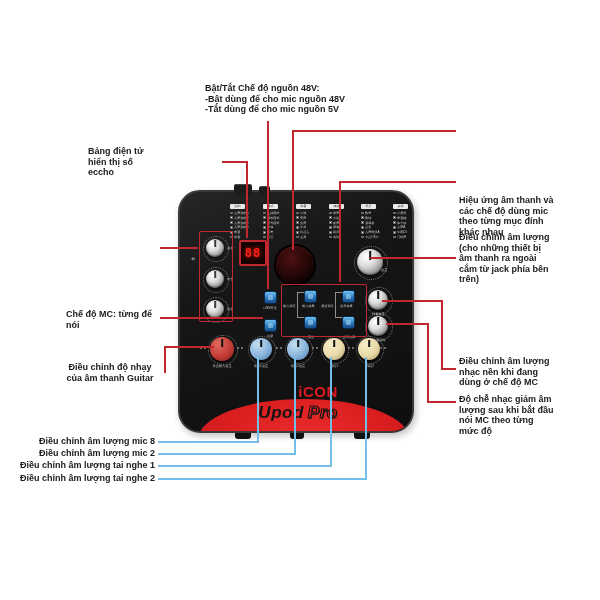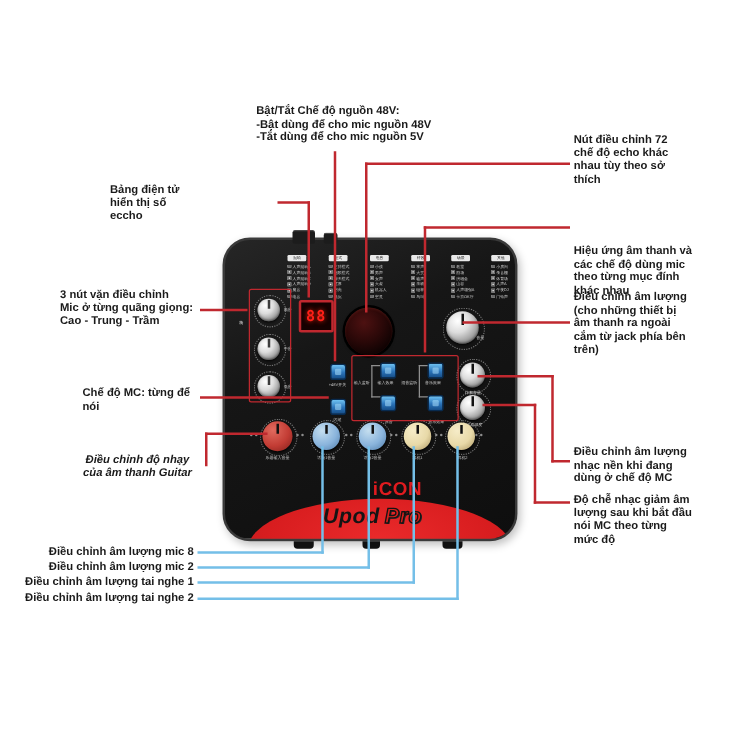--- a/index.html
+++ b/index.html
@@ -386,10 +386,6 @@
 nói</div>
   <div class="ann center-align" style="left:62px;top:362px;width:96px;font-style:italic;">Điều chỉnh độ nhạy
 của âm thanh Guitar</div>
-  <div class="ann" style="left:459px;top:106px;">Nút điều chỉnh 72
-chế độ echo  khác
-nhau tùy theo sở
-thích</div>
   <div class="ann" style="left:459px;top:163px;margin-top:32px;">Hiệu ứng âm thanh và
 các chế độ dùng mic
 theo từng mục đính

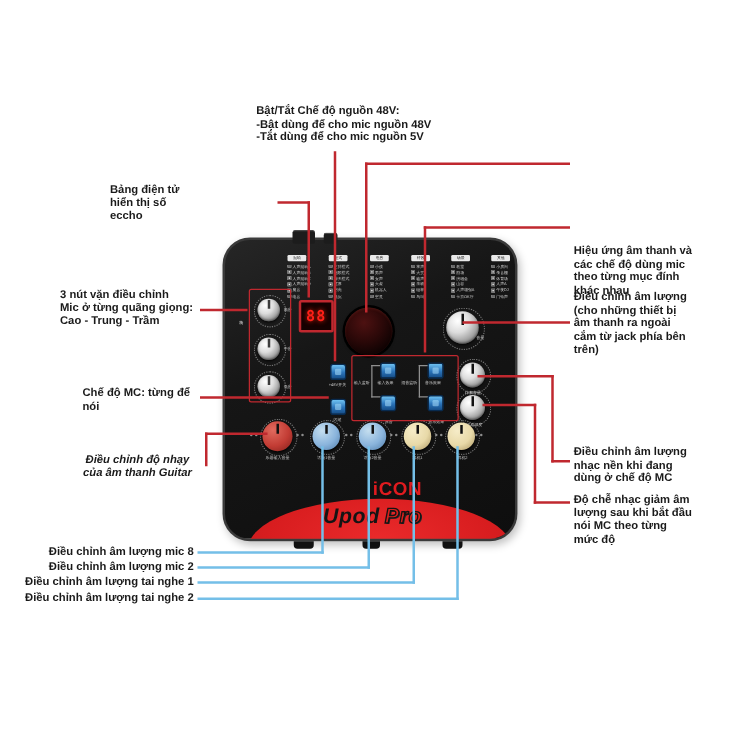--- a/index.html
+++ b/index.html
@@ -379,9 +379,6 @@
   <div class="ann" style="left:88px;top:146px;">Bảng điện tử
 hiển thị số
 eccho</div>
-  <div class="ann" style="left:48px;top:230px;">3 nút vặn điều chỉnh
-Mic ở từng quãng giọng:
-Cao - Trung - Trầm</div>
   <div class="ann" style="left:66px;top:309px;">Chế độ MC: từng để
 nói</div>
   <div class="ann center-align" style="left:62px;top:362px;width:96px;font-style:italic;">Điều chỉnh độ nhạy

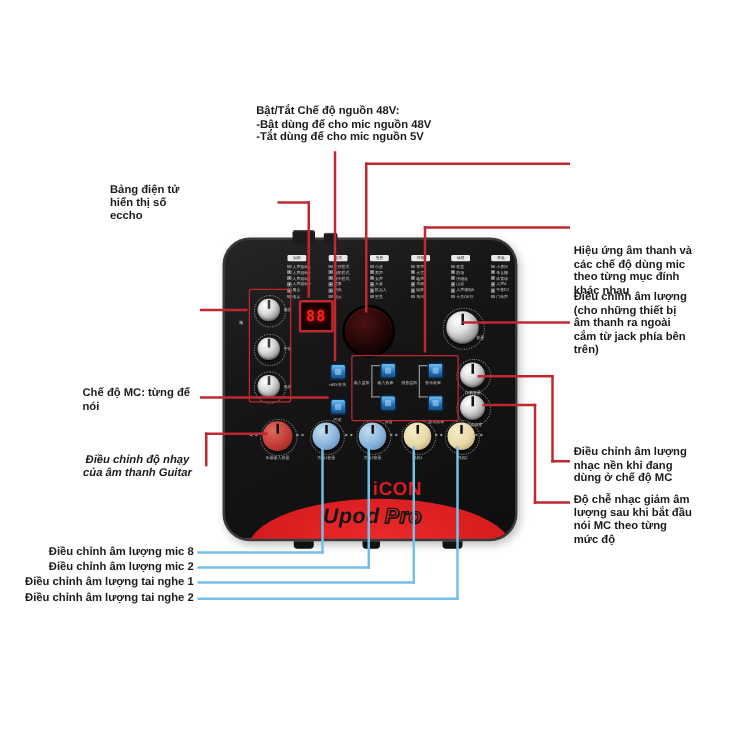--- a/index.html
+++ b/index.html
@@ -381,7 +381,7 @@
 eccho</div>
   <div class="ann" style="left:66px;top:309px;">Chế độ MC: từng để
 nói</div>
-  <div class="ann center-align" style="left:62px;top:362px;width:96px;font-style:italic;">Điều chỉnh độ nhạy
+  <div class="ann center-align" style="left:62px;top:362px;width:96px;">Điều chỉnh độ nhạy
 của âm thanh Guitar</div>
   <div class="ann" style="left:459px;top:163px;margin-top:32px;">Hiệu ứng âm thanh và
 các chế độ dùng mic

